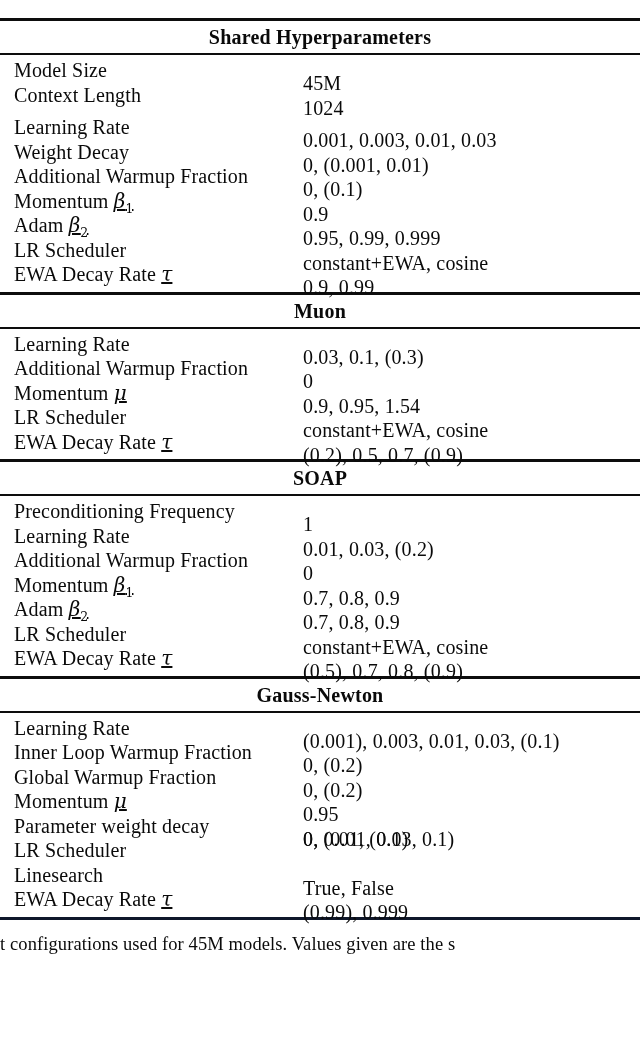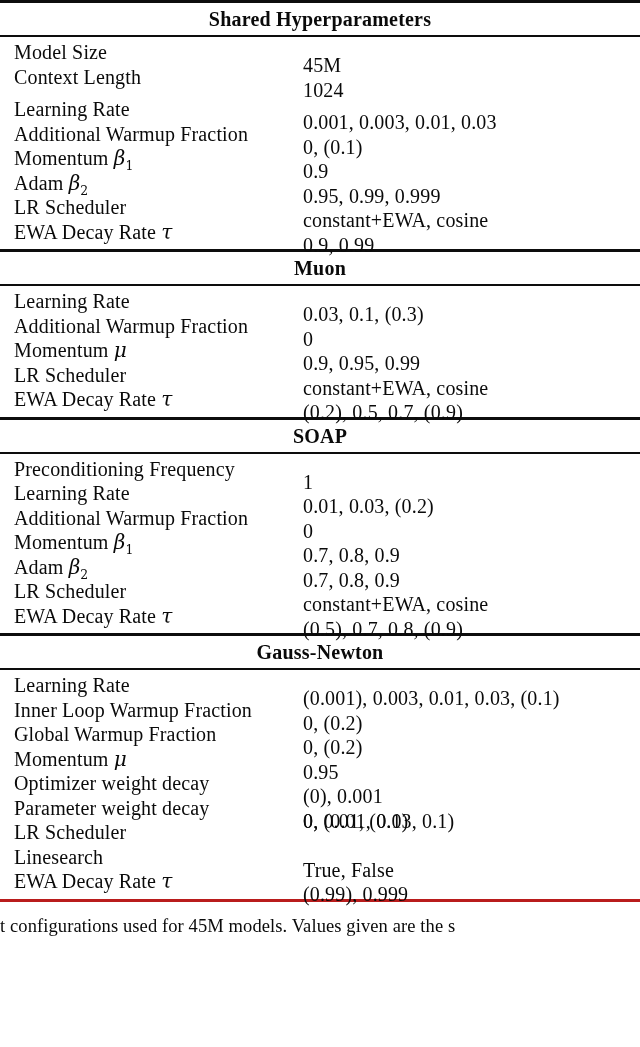--- a/index.html
+++ b/index.html
@@ -16,9 +16,9 @@
     position: relative;
   }
   .table-wrap {
-    margin-top: 0;
+    margin-top: 18px;
     width: 640px;
-    border-bottom: 3px solid #b91c1c;
+    border-bottom: 3px solid #0f172a;
   }
   .section-header {
     border-top: 3px solid #0d0d0d;

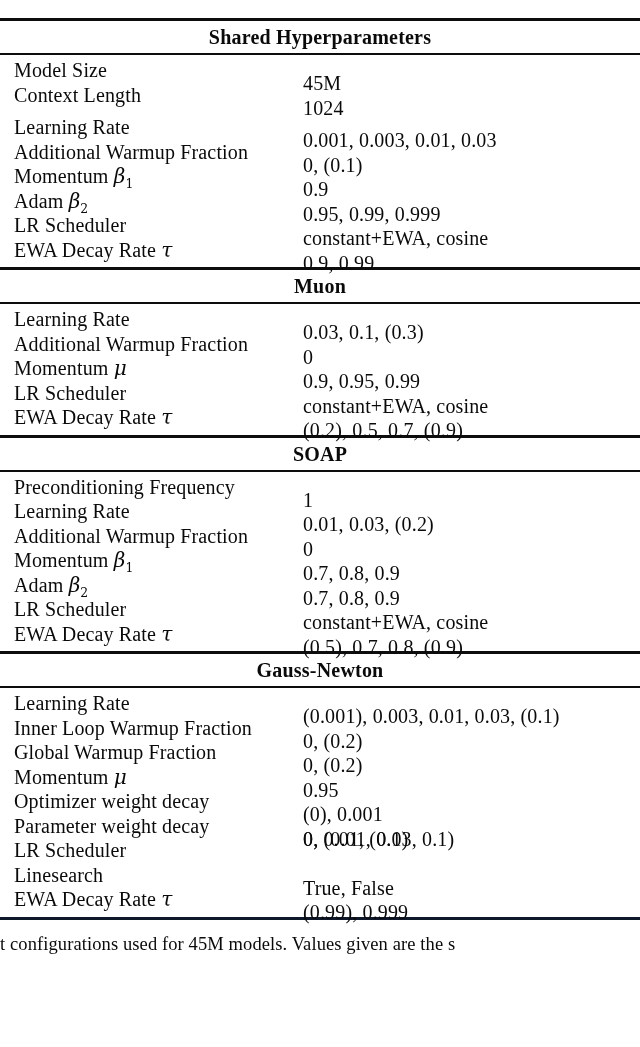--- a/index.html
+++ b/index.html
@@ -81,6 +81,7 @@
     <div class="section">
       <div class="section-body">
         <div class="trow"><span class="lbl">Learning Rate</span><span class="val">0.001, 0.003, 0.01, 0.03</span></div>
+        <div class="trow"><span class="lbl">Weight Decay</span><span class="val">0, (0.001, 0.01)</span></div>
         <div class="trow"><span class="lbl">Additional Warmup Fraction</span><span class="val">0, (0.1)</span></div>
         <div class="trow"><span class="lbl">Momentum <span class="sym">β<sub>1</sub></span></span><span class="val">0.9</span></div>
         <div class="trow"><span class="lbl">Adam <span class="sym">β<sub>2</sub></span></span><span class="val">0.95, 0.99, 0.999</span></div>

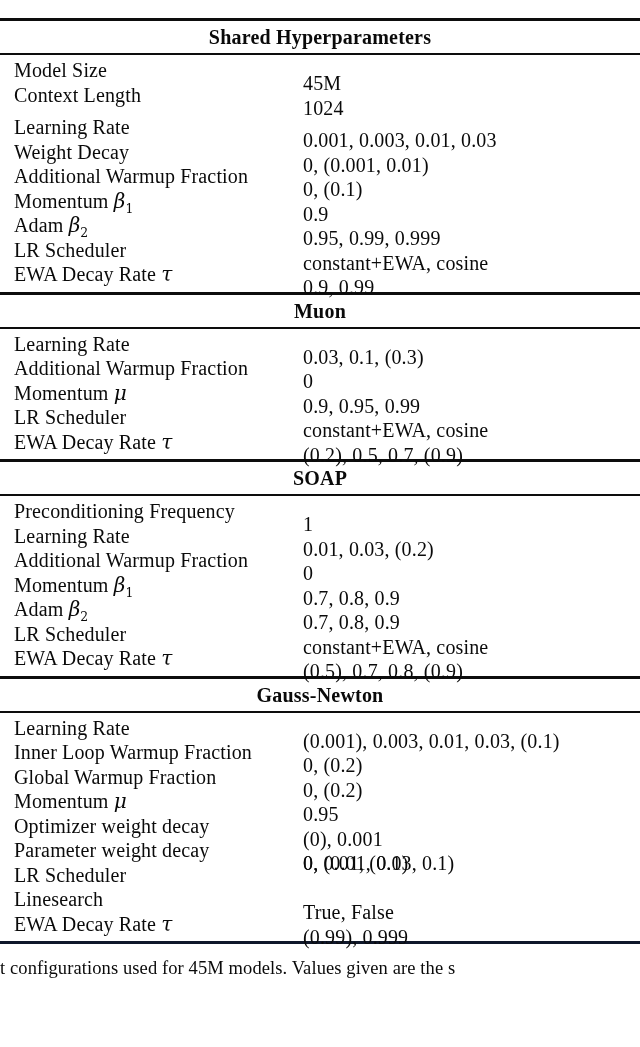--- a/index.html
+++ b/index.html
@@ -52,6 +52,7 @@
   .sym {
     font-style: italic;
     font-family: "DejaVu Serif", "Liberation Serif", serif;
+    text-decoration: underline;
   }
   .sym sub {
     font-style: normal;

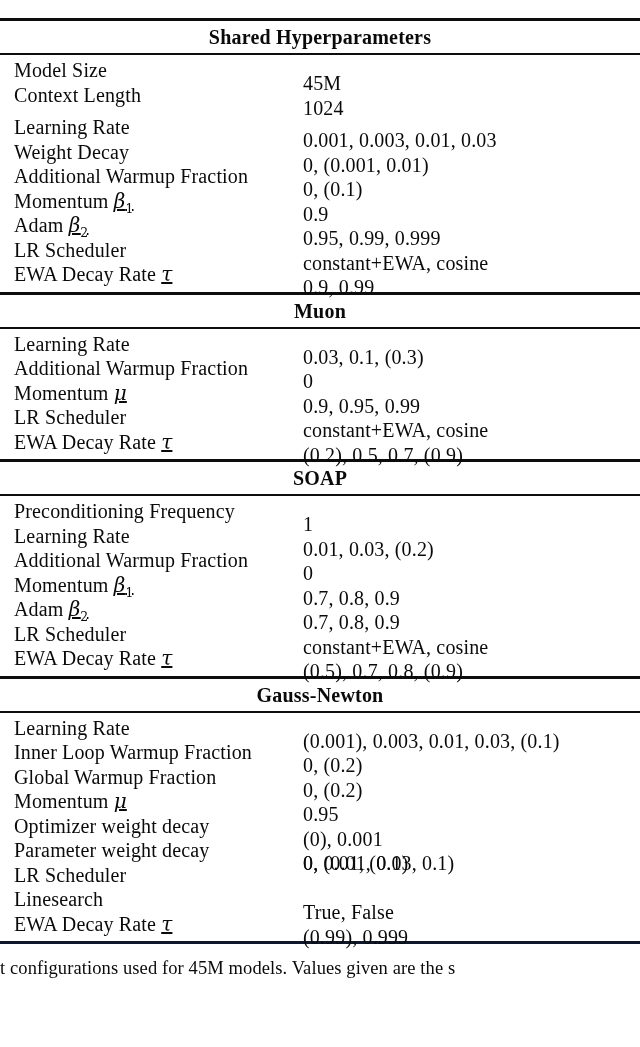--- a/index.html
+++ b/index.html
@@ -95,7 +95,7 @@
       <div class="section-body">
         <div class="trow"><span class="lbl">Learning Rate</span><span class="val">0.03, 0.1, (0.3)</span></div>
         <div class="trow"><span class="lbl">Additional Warmup Fraction</span><span class="val">0</span></div>
-        <div class="trow"><span class="lbl">Momentum <span class="sym">μ</span></span><span class="val">0.9, 0.95, 0.99</span></div>
+        <div class="trow"><span class="lbl">Momentum <span class="sym">μ</span></span><span class="val">0.9, 0.95, 1.54</span></div>
         <div class="trow"><span class="lbl">LR Scheduler</span><span class="val">constant+EWA, cosine</span></div>
         <div class="trow"><span class="lbl">EWA Decay Rate <span class="sym">τ</span></span><span class="val">(0.2), 0.5, 0.7, (0.9)</span></div>
       </div>

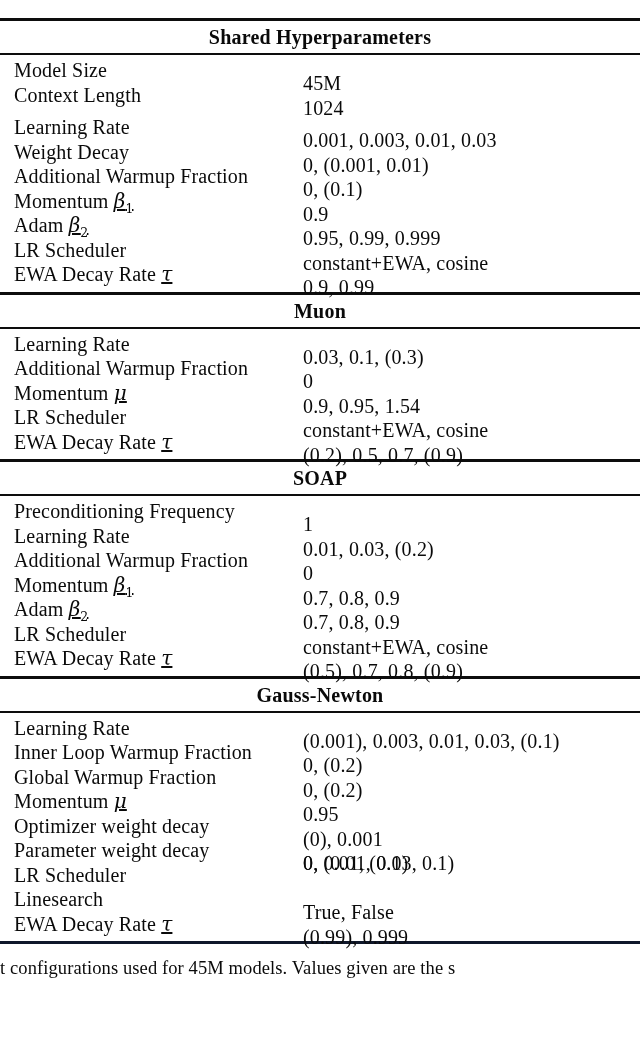--- a/index.html
+++ b/index.html
@@ -119,7 +119,6 @@
         <div class="trow"><span class="lbl">Inner Loop Warmup Fraction</span><span class="val">0, (0.2)</span></div>
         <div class="trow"><span class="lbl">Global Warmup Fraction</span><span class="val">0, (0.2)</span></div>
         <div class="trow"><span class="lbl">Momentum <span class="sym">μ</span></span><span class="val">0.95</span></div>
-        <div class="trow"><span class="lbl">Optimizer weight decay</span><span class="val">(0), 0.001</span></div>
         <div class="trow"><span class="val">0, 0.01, (0.1)</span></div>
         <div class="trow"><span class="lbl">Parameter weight decay</span><span class="val">0, (0.01, 0.03, 0.1)</span></div>
         <div class="trow"><span class="lbl">LR Scheduler</span></div>

